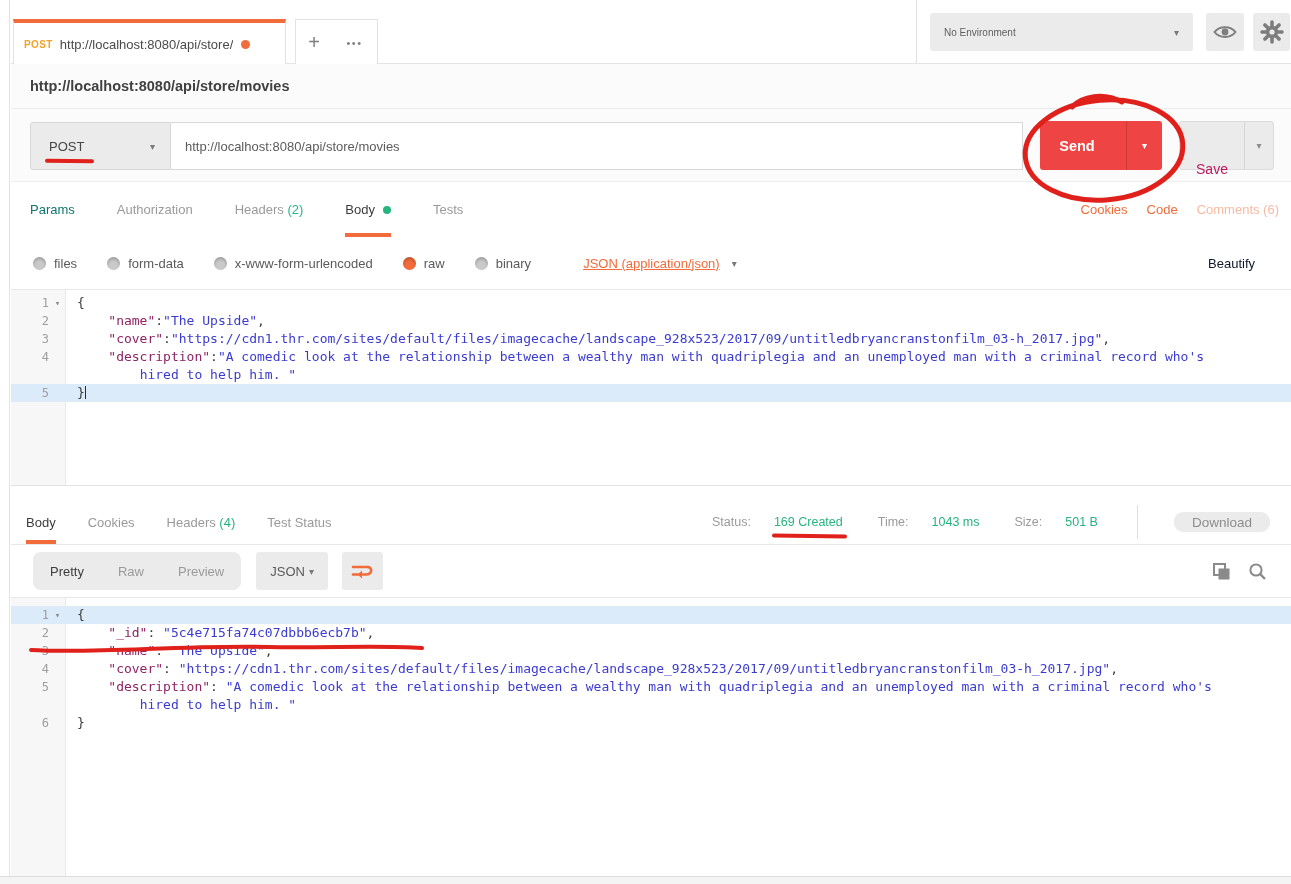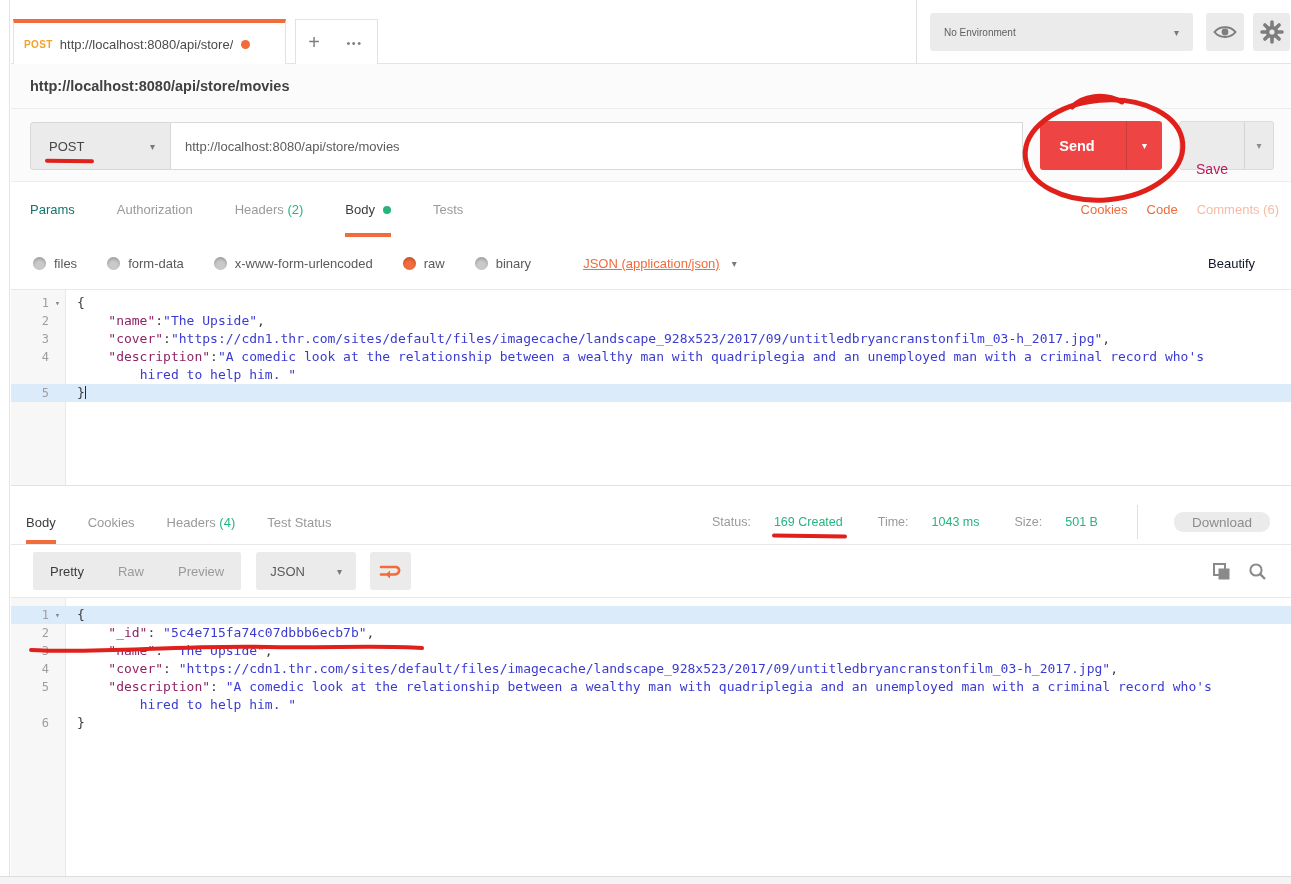--- a/index.html
+++ b/index.html
@@ -101,7 +101,7 @@
 
   
   .resp-toolbar { position:absolute; left:11px; top:545px; right:0; height:52px; display:flex; align-items:center; padding:0 24px 0 22px; background:#fff; }
-  .seg { display:flex; background:#ebebeb; border-radius:2px; height:38px; align-items:center; }
+  .seg { display:flex; background:#ebebeb; border-radius:8px; height:38px; align-items:center; }
   .seg-item { padding:0 17px; font-size:13px; color:#9a9a9a; cursor:pointer; }
   .seg-item.active { color:#3c3c3c; }
   .json-dd { margin-left:15px; background:#ebebeb; border-radius:3px; height:38px; display:flex; align-items:center; gap:32px; padding:0 14px; cursor:pointer; }

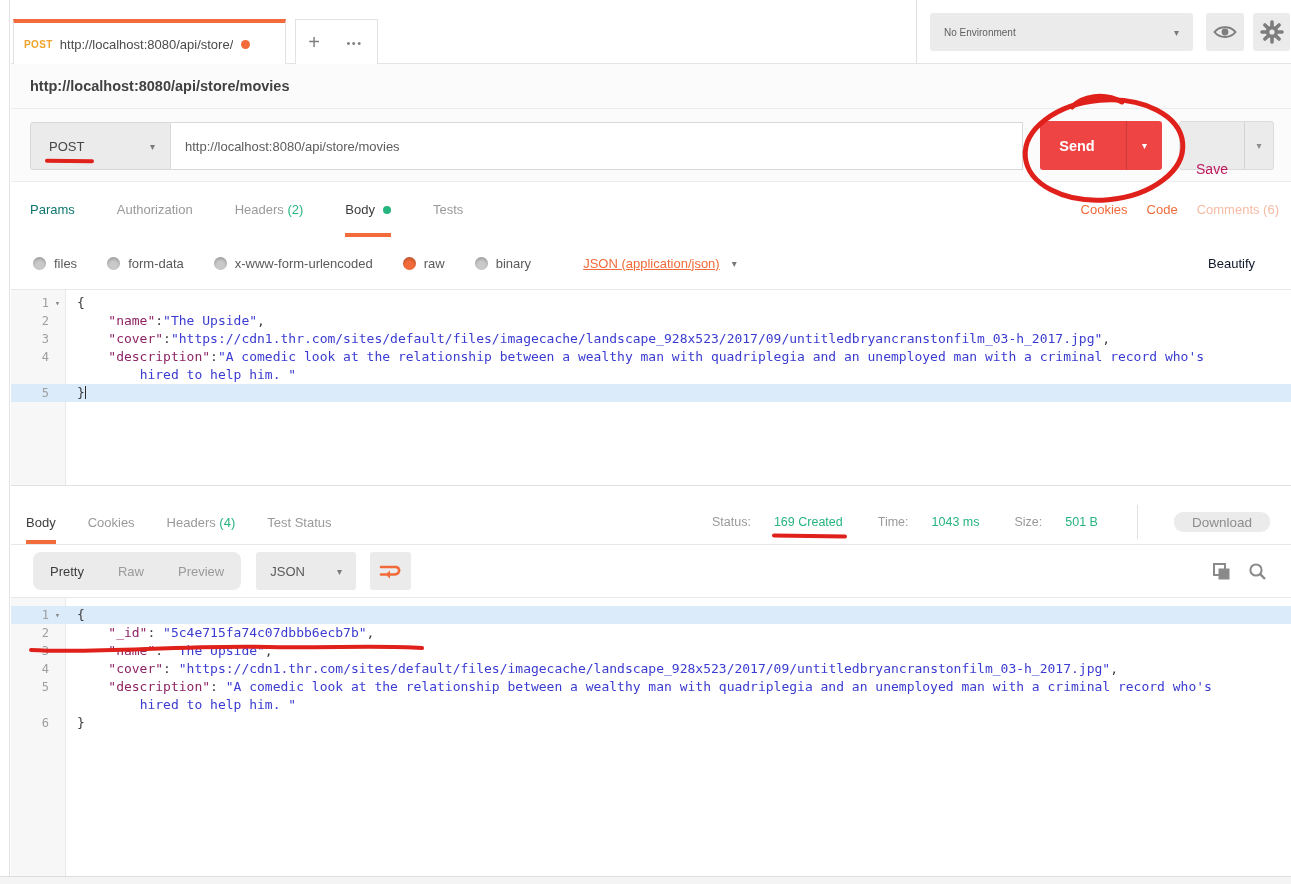--- a/index.html
+++ b/index.html
@@ -104,7 +104,7 @@
   .seg { display:flex; background:#ebebeb; border-radius:8px; height:38px; align-items:center; }
   .seg-item { padding:0 17px; font-size:13px; color:#9a9a9a; cursor:pointer; }
   .seg-item.active { color:#3c3c3c; }
-  .json-dd { margin-left:15px; background:#ebebeb; border-radius:3px; height:38px; display:flex; align-items:center; gap:32px; padding:0 14px; cursor:pointer; }
+  .json-dd { margin-left:15px; background:#ebebeb; border-radius:3px; height:38px; display:flex; align-items:center; gap:4px; padding:0 14px; cursor:pointer; }
   .json-dd .jd-label { font-size:13px; color:#5a5a5a; }
   .wrap-btn { margin-left:14px; background:#ebebeb; border-radius:3px; width:41px; height:38px; display:flex; align-items:center; justify-content:center; cursor:pointer; }
   .resp-tools { margin-left:auto; display:flex; align-items:center; gap:17px; }

